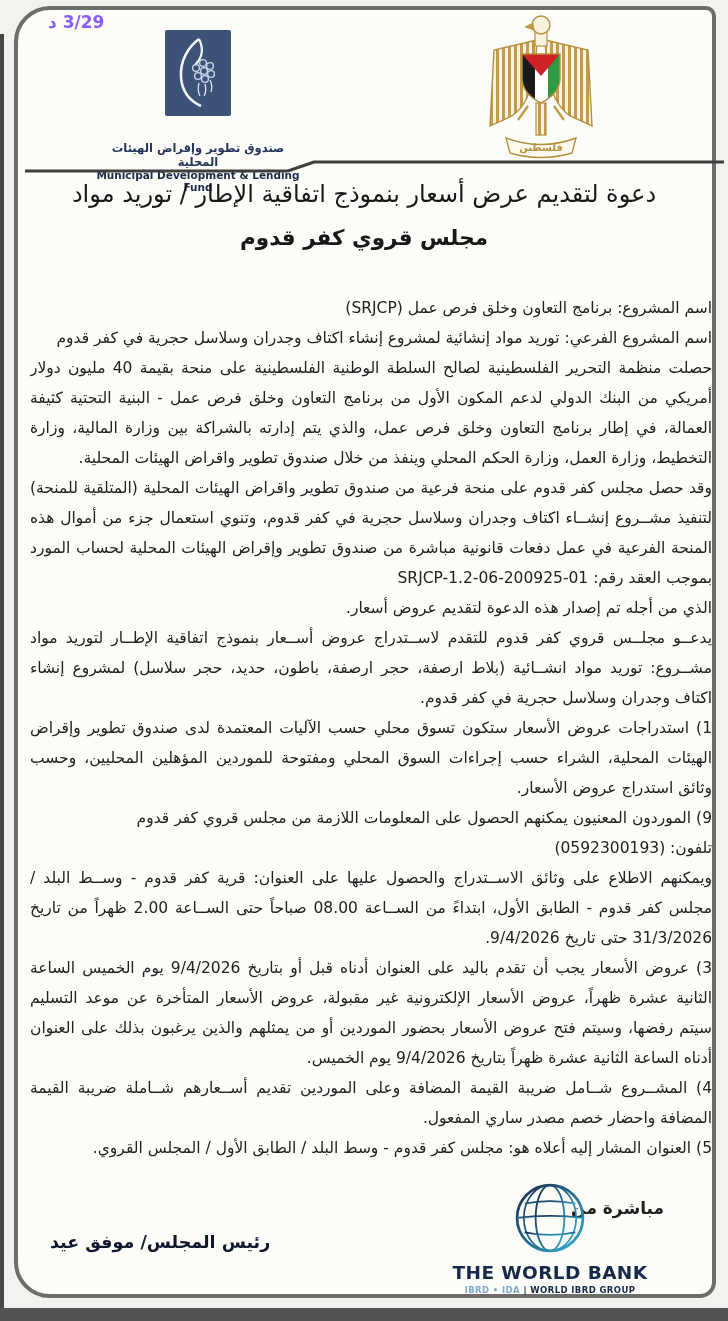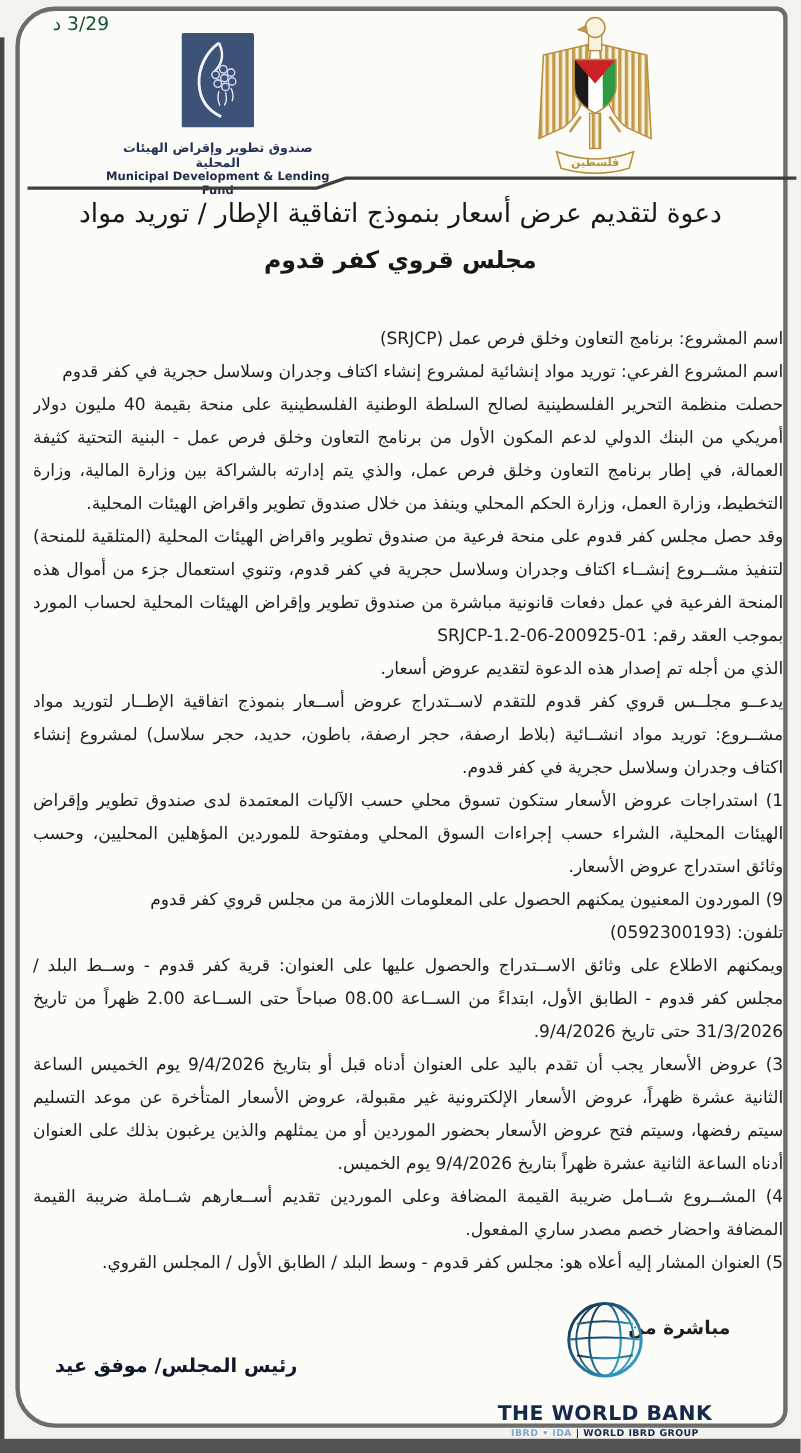--- a/index.html
+++ b/index.html
@@ -9,7 +9,7 @@
          border:4px solid #6d6d6b;border-radius:36px 10px 16px 36px;background:#fcfcf9;}
   .left-strip{position:absolute;left:0;top:34px;width:4px;height:1287px;background:#474747;}
   .bottom-strip{position:absolute;left:0;top:1308px;width:728px;height:13px;background:#535353;}
-  .corner-note{position:absolute;top:12px;left:48px;direction:rtl;font-size:17px;font-weight:normal;color:#14532d;}
+  .corner-note{position:absolute;top:12px;left:48px;direction:rtl;font-size:17px;font-weight:bold;color:#8b5cf6;}
 
   .mdlf{position:absolute;left:92px;top:30px;width:212px;text-align:center;}
   .mdlf-ar{font-size:11.5px;font-weight:bold;color:#25355a;direction:rtl;margin-top:7px;}

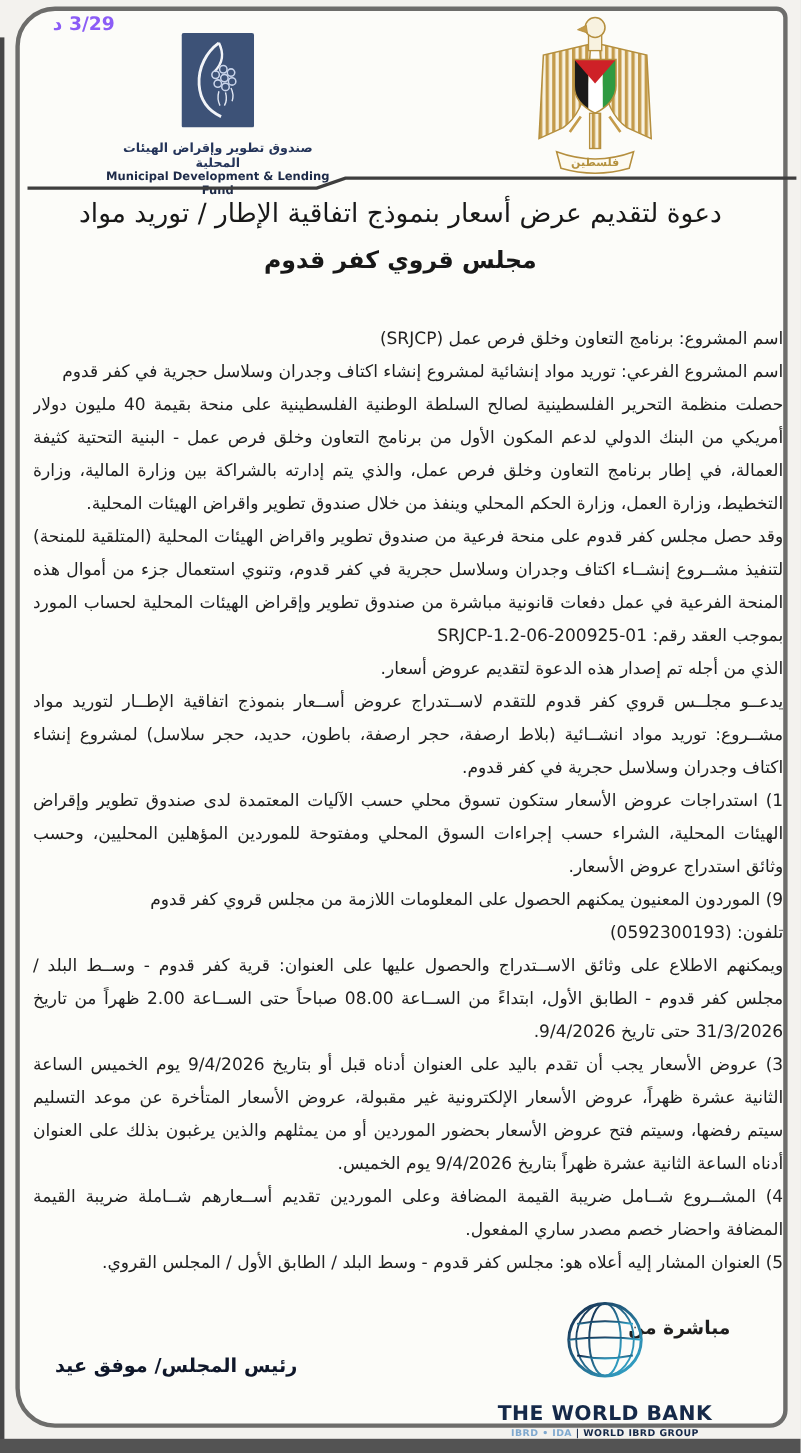--- a/index.html
+++ b/index.html
@@ -12,7 +12,7 @@
   .corner-note{position:absolute;top:12px;left:48px;direction:rtl;font-size:17px;font-weight:bold;color:#8b5cf6;}
 
   .mdlf{position:absolute;left:92px;top:30px;width:212px;text-align:center;}
-  .mdlf-ar{font-size:11.5px;font-weight:bold;color:#25355a;direction:rtl;margin-top:7px;}
+  .mdlf-ar{font-size:11.5px;font-weight:bold;color:#25355a;direction:rtl;margin-top:21px;}
   .mdlf-en{font-size:10.5px;font-weight:bold;color:#1d2a48;}
   .emblem{position:absolute;left:478px;top:10px;width:126px;height:152px;}
   .divider{position:absolute;left:20px;top:154px;width:706px;height:24px;}

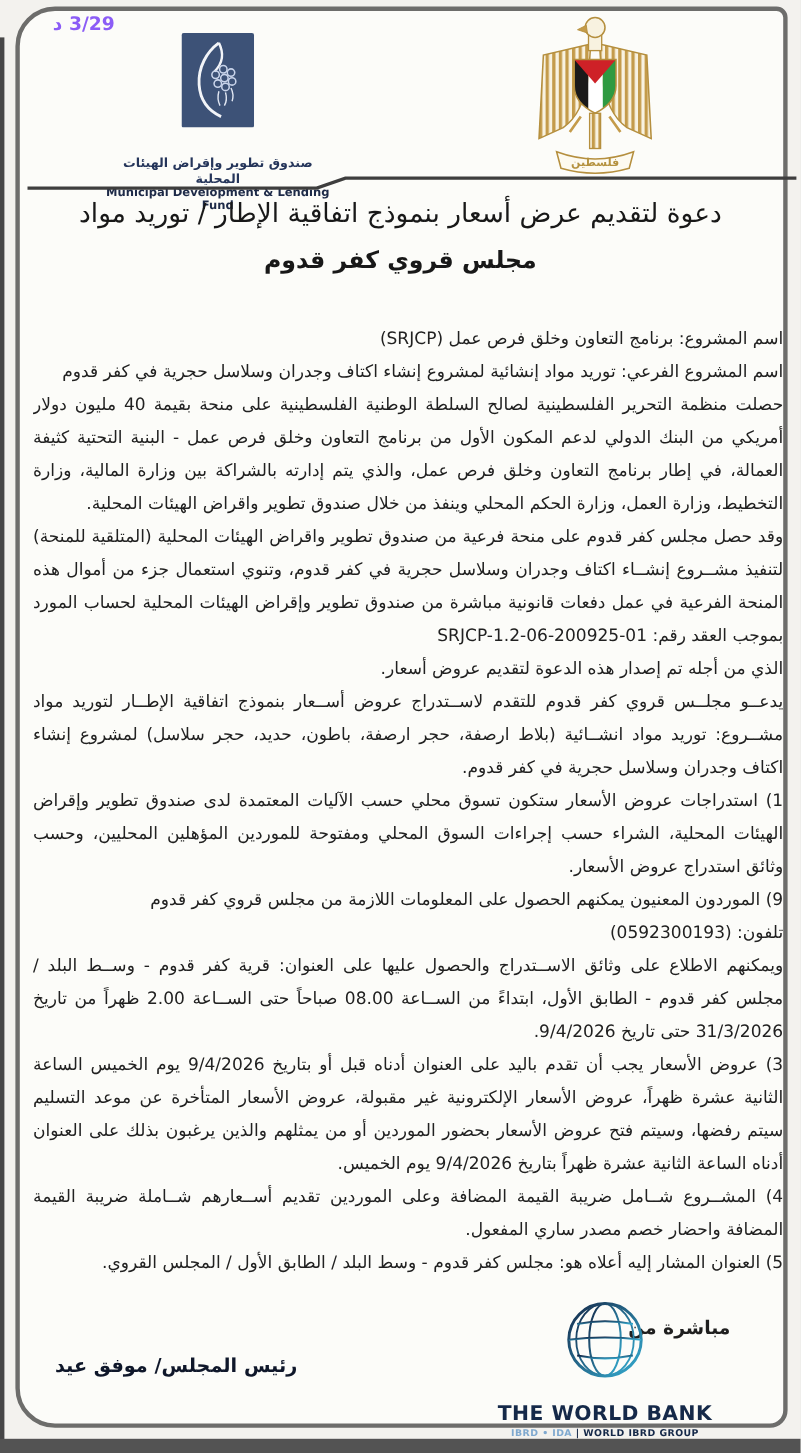--- a/index.html
+++ b/index.html
@@ -30,7 +30,7 @@
   .signature{position:absolute;left:50px;top:1232px;direction:rtl;font-weight:bold;font-size:17.5px;color:#0f172a;}
 
   .wb{position:absolute;left:450px;top:1180px;width:200px;text-align:center;}
-  .wb-name{font-size:18.5px;font-weight:bold;color:#152949;letter-spacing:.4px;white-space:nowrap;margin-top:15px;}
+  .wb-name{font-size:18.5px;font-weight:bold;color:#152949;letter-spacing:.4px;white-space:nowrap;margin-top:2px;}
   .wb-sub{font-size:8.5px;font-weight:bold;color:#152949;letter-spacing:.4px;margin-top:2px;}
   .wb-sub .ibrd{color:#7fa9cf;}
 </style>

